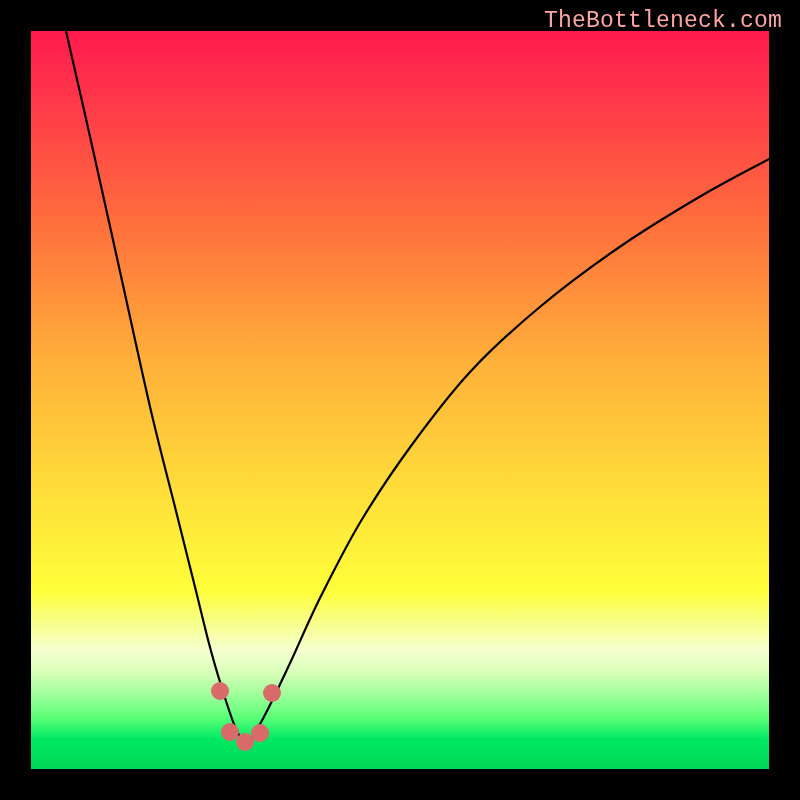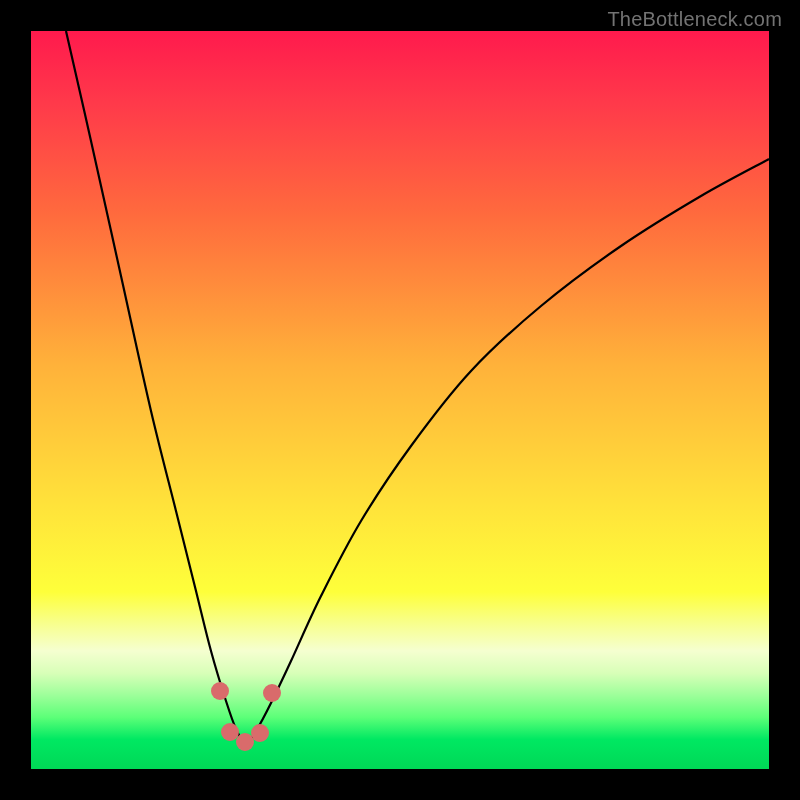--- a/index.html
+++ b/index.html
@@ -35,10 +35,10 @@
     position: absolute;
     top: 8px;
     right: 18px;
-    font-family: Liberation Sans, sans-serif;
-    font-size: 20px;
+    font-family: Liberation Mono, monospace;
+    font-size: 23px;
     font-weight: 500;
-    color: #737373;
+    color: #fca5a5;
     letter-spacing: 0.2px;
     user-select: none;
   }

